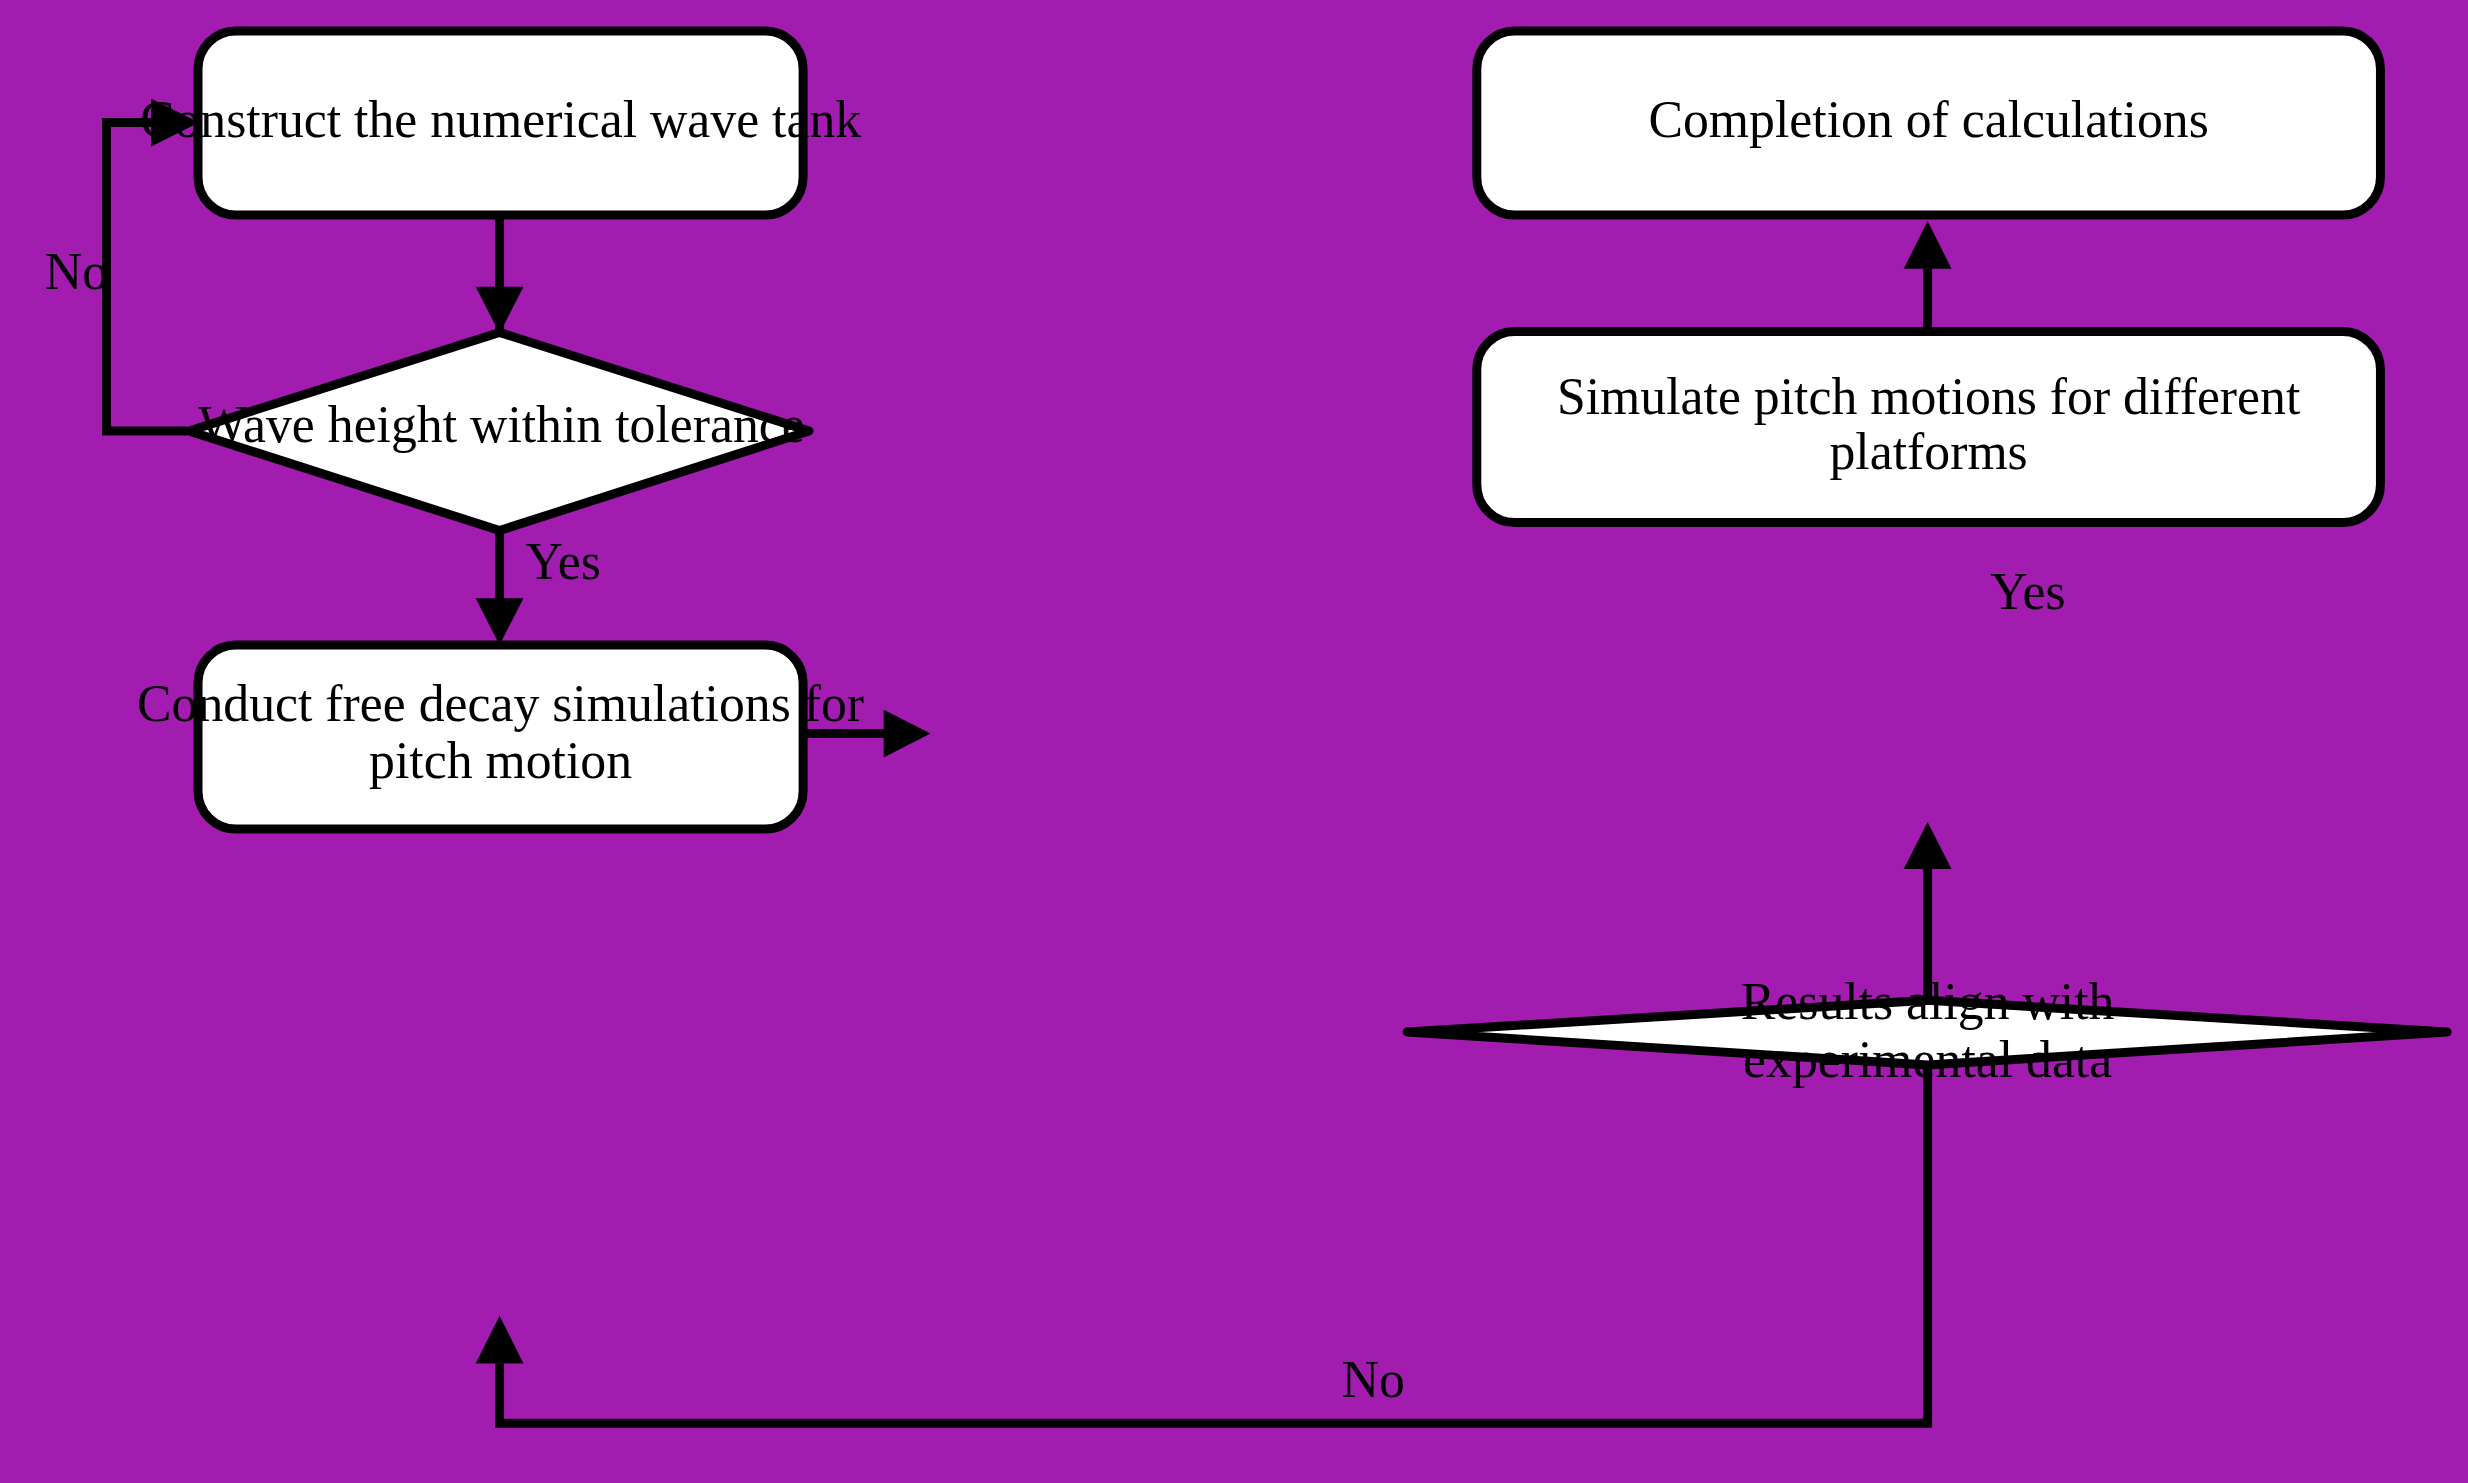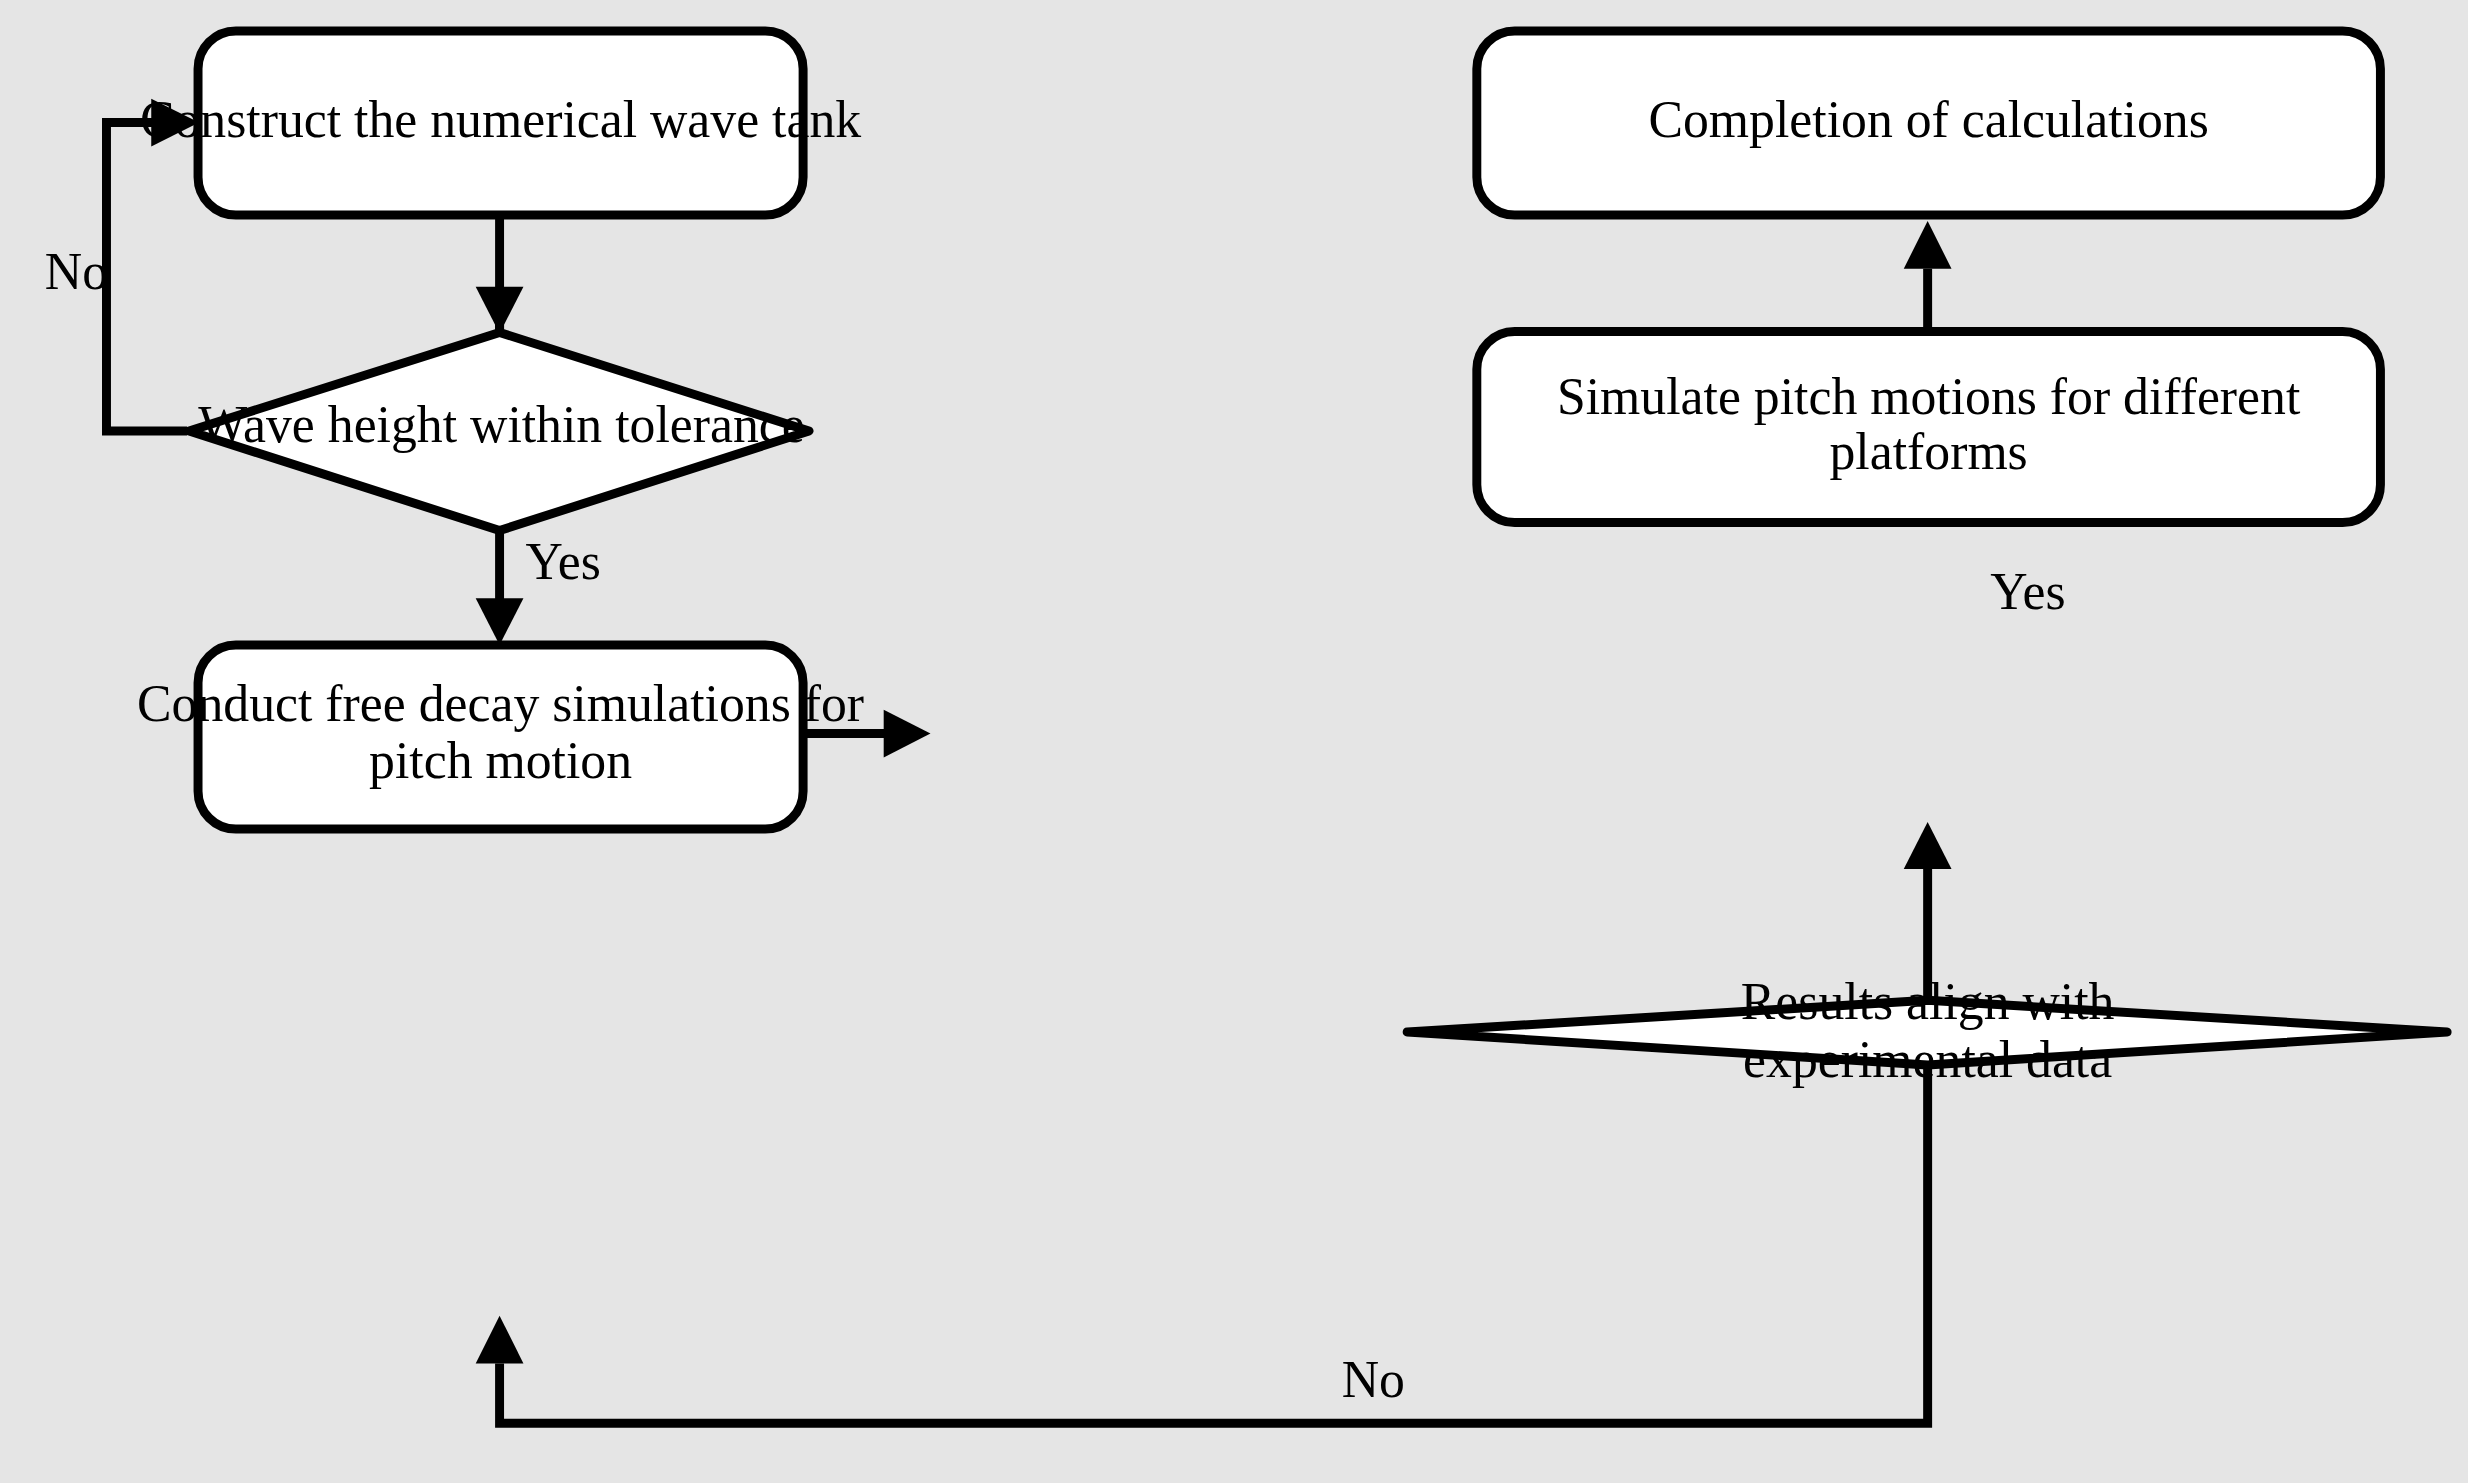--- a/index.html
+++ b/index.html
@@ -15,7 +15,7 @@
     position: relative;
     width: 2469px;
     height: 1484px;
-    background: #e5e5e5;
+    background: #a21caf;
     overflow: hidden;
   }
   svg#flow-svg {

